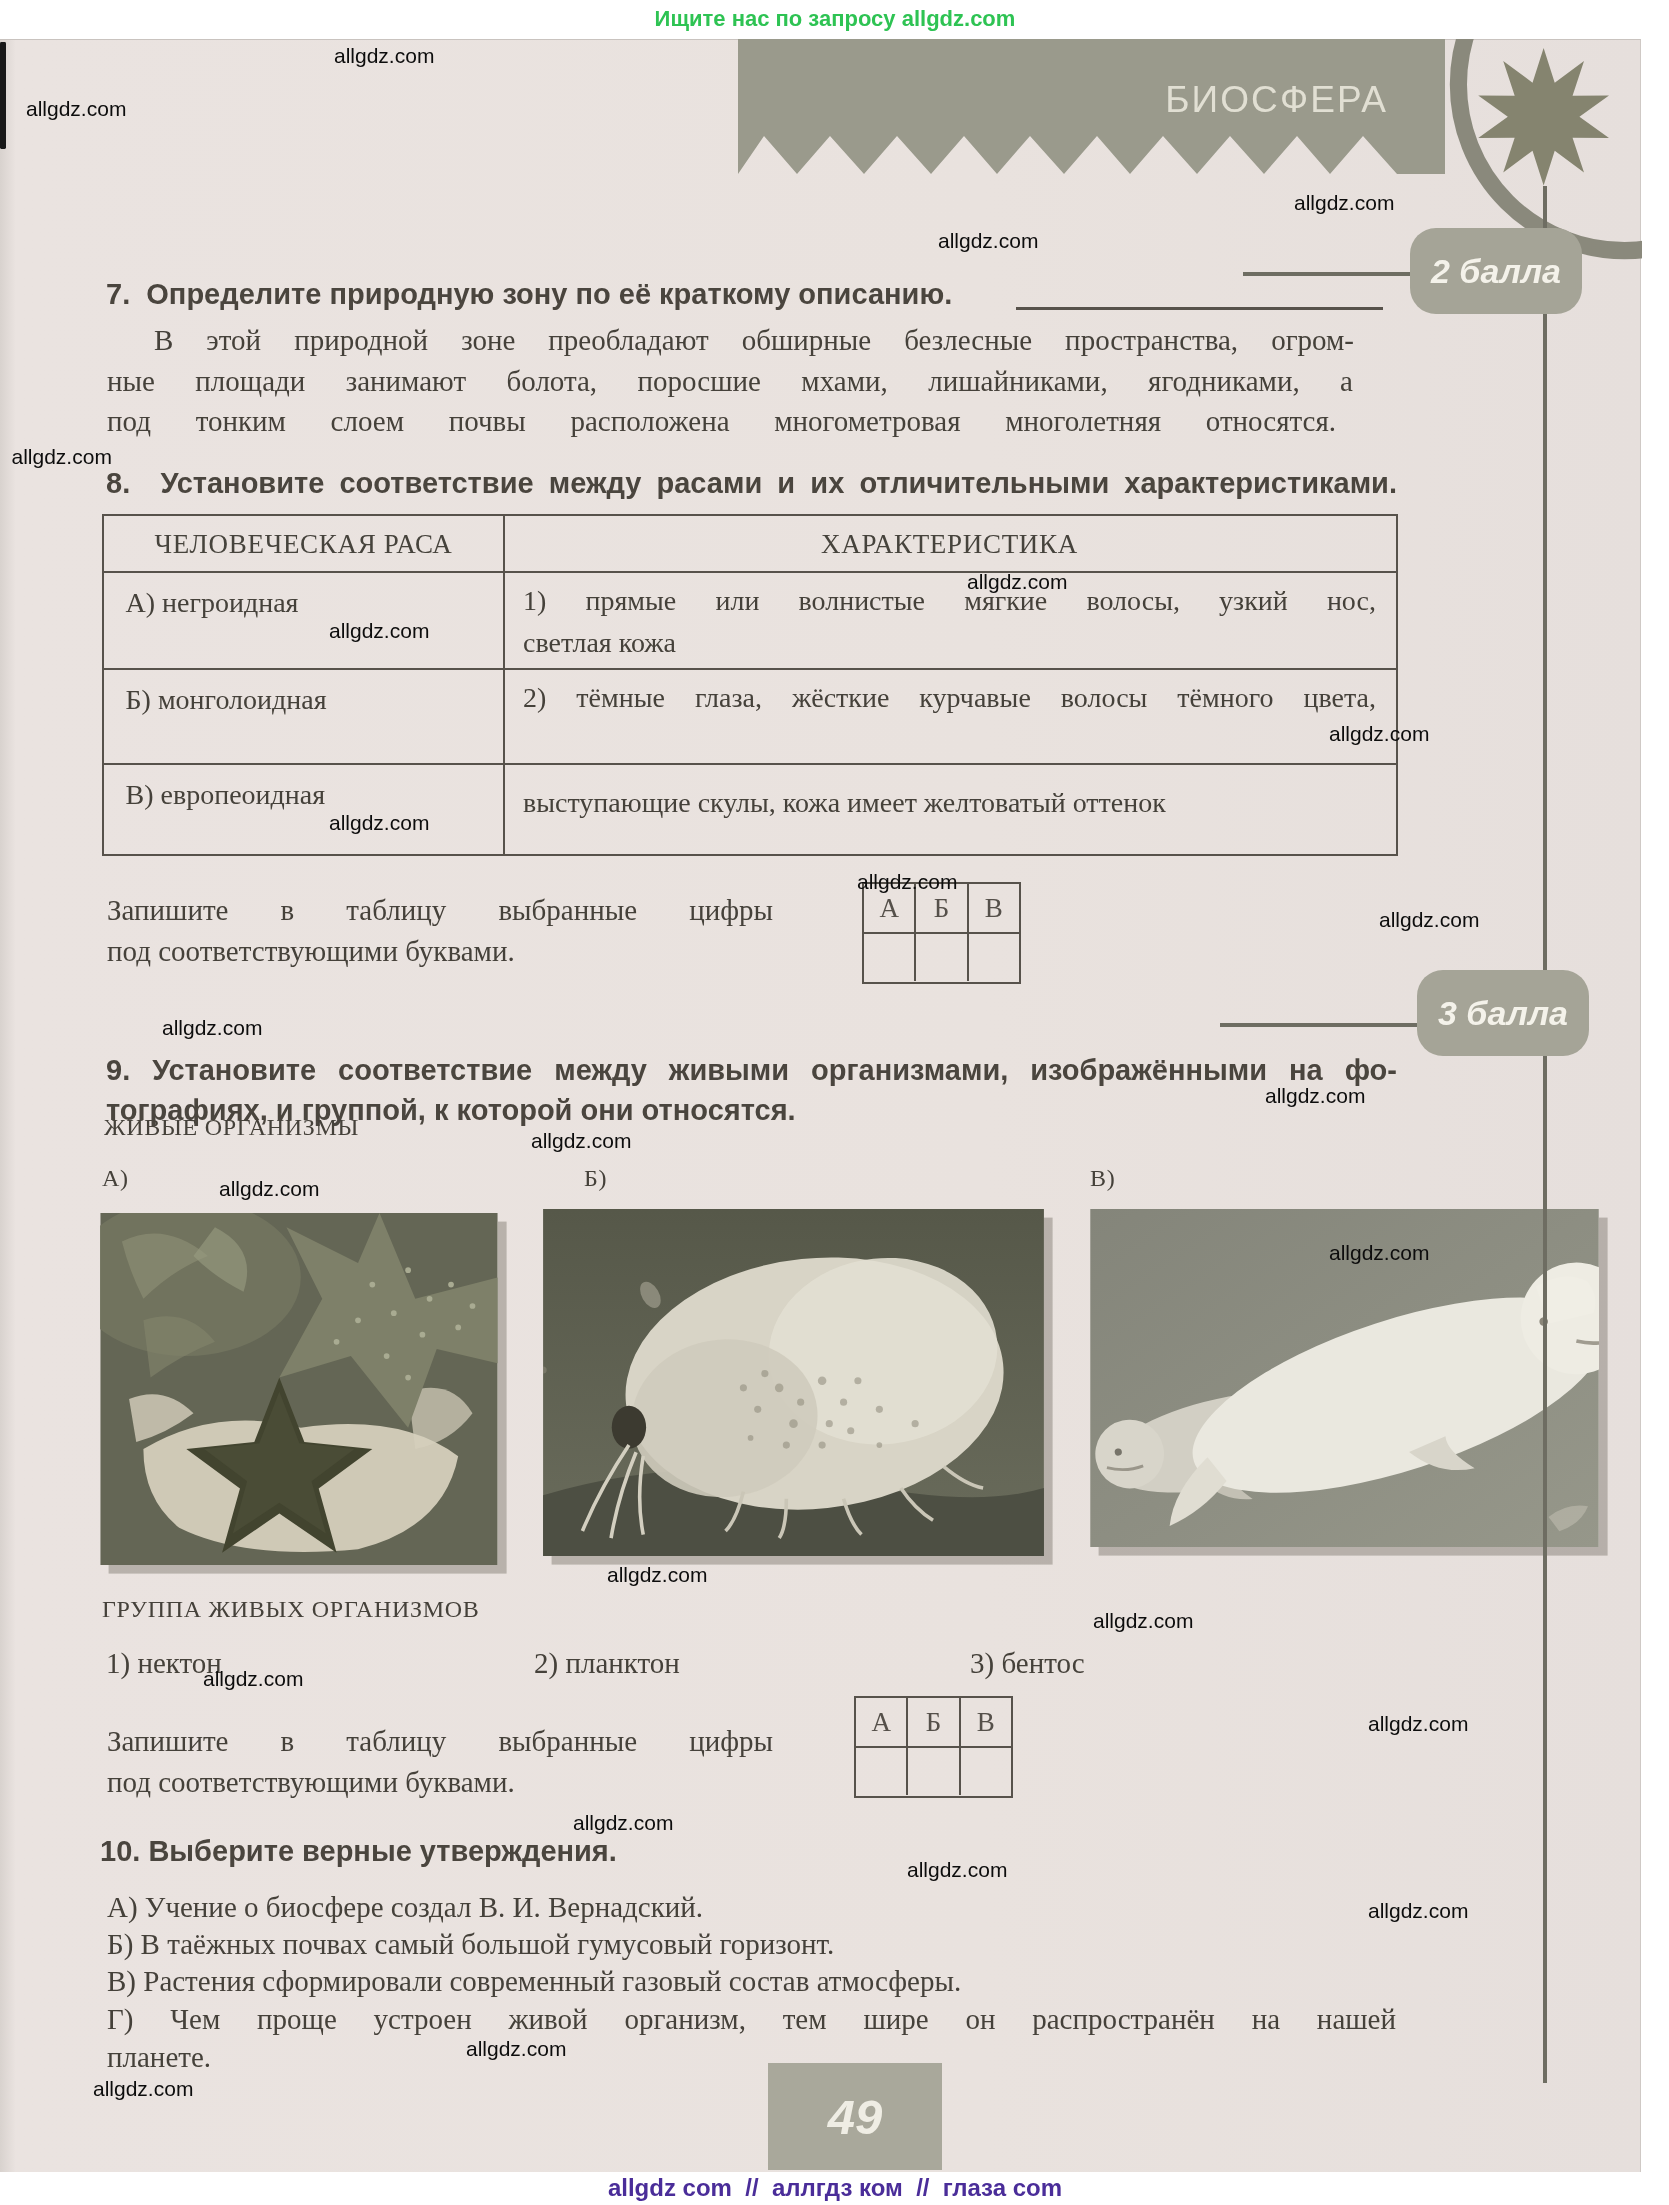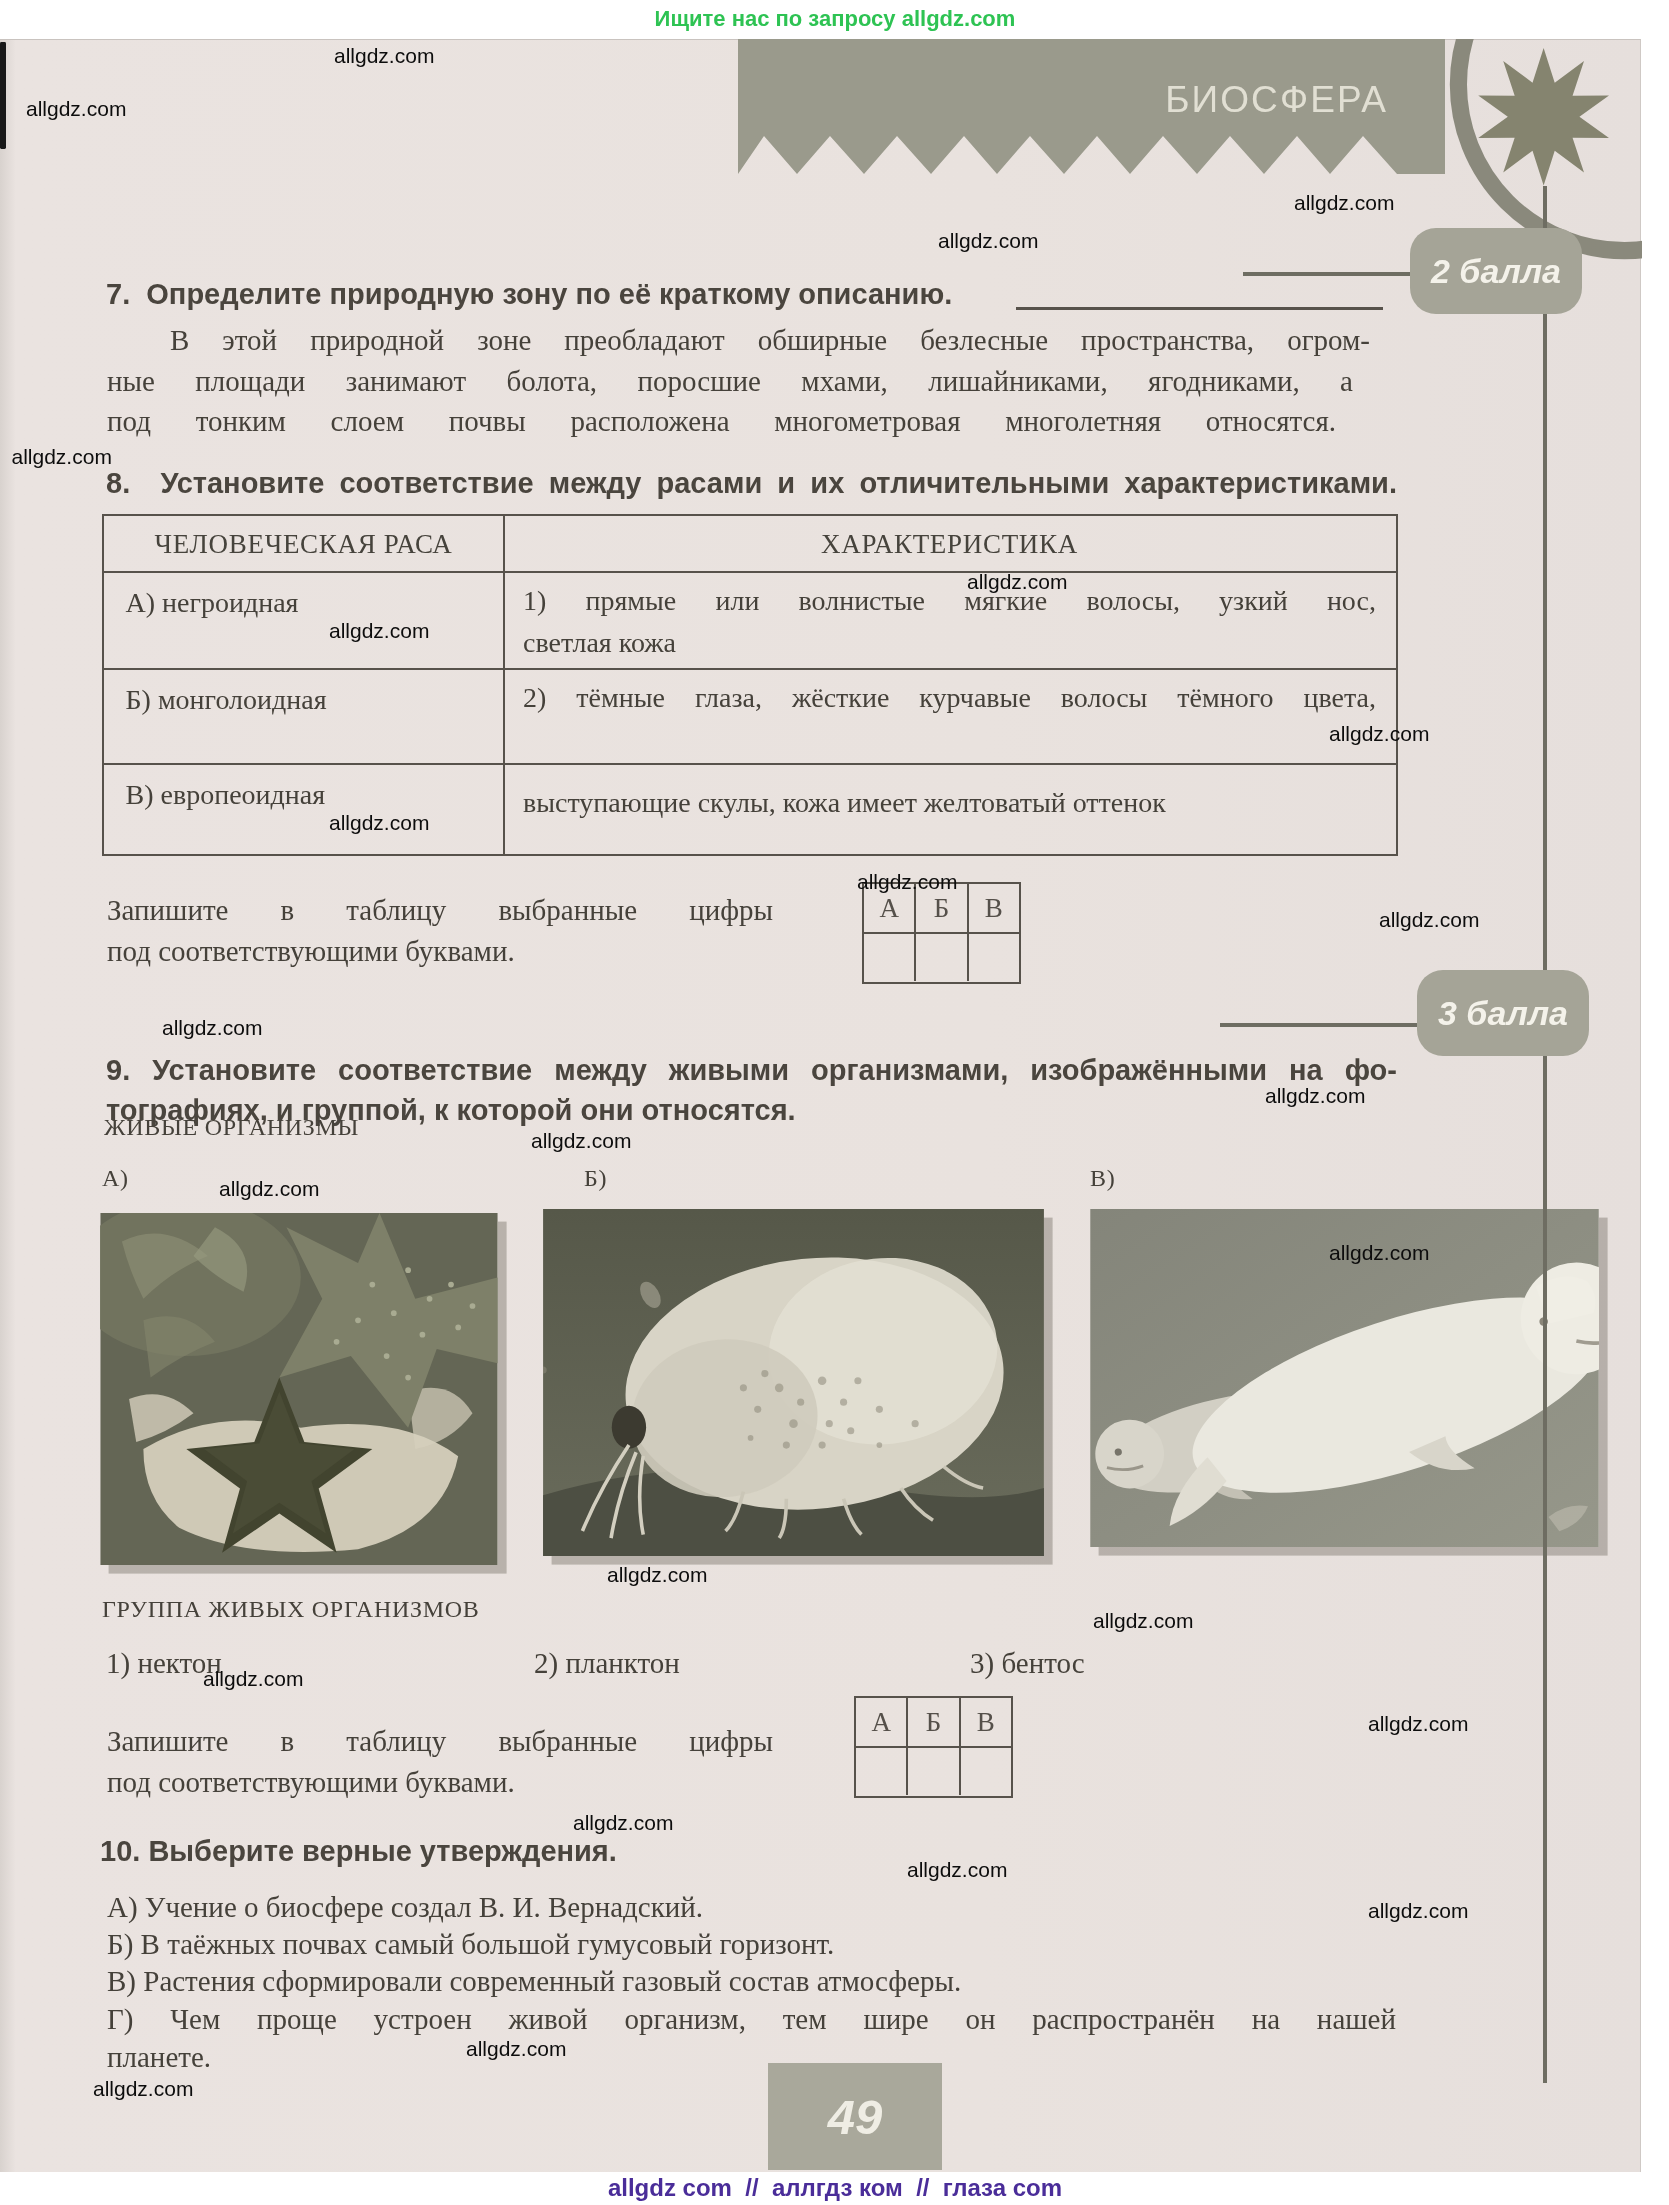--- a/index.html
+++ b/index.html
@@ -90,7 +90,7 @@
   <span>7.</span>&nbsp;&nbsp;<span>Определите природную зону по её краткому описанию.</span>
 </div>
 <div class="abs underline" style="left:1016px;top:307px;width:367px;"></div>
-<div class="abs serif body40 jus" style="left:170px;top:324px;width:1200px;">В этой природной зоне преобладают обширные безлесные пространства, огром-</div>
+<div class="abs serif body40 jus" style="left:154px;top:324px;width:1200px;">В этой природной зоне преобладают обширные безлесные пространства, огром-</div>
 <div class="abs serif body40 jus" style="left:107px;top:365px;width:1246px;">ные площади занимают болота, поросшие мхами, лишайниками, ягодниками, а</div>
 <div class="abs serif body40 jus" style="left:107px;top:405px;width:1229px;">под тонким слоем почвы расположена многометровая многолетняя относятся.</div>
 

